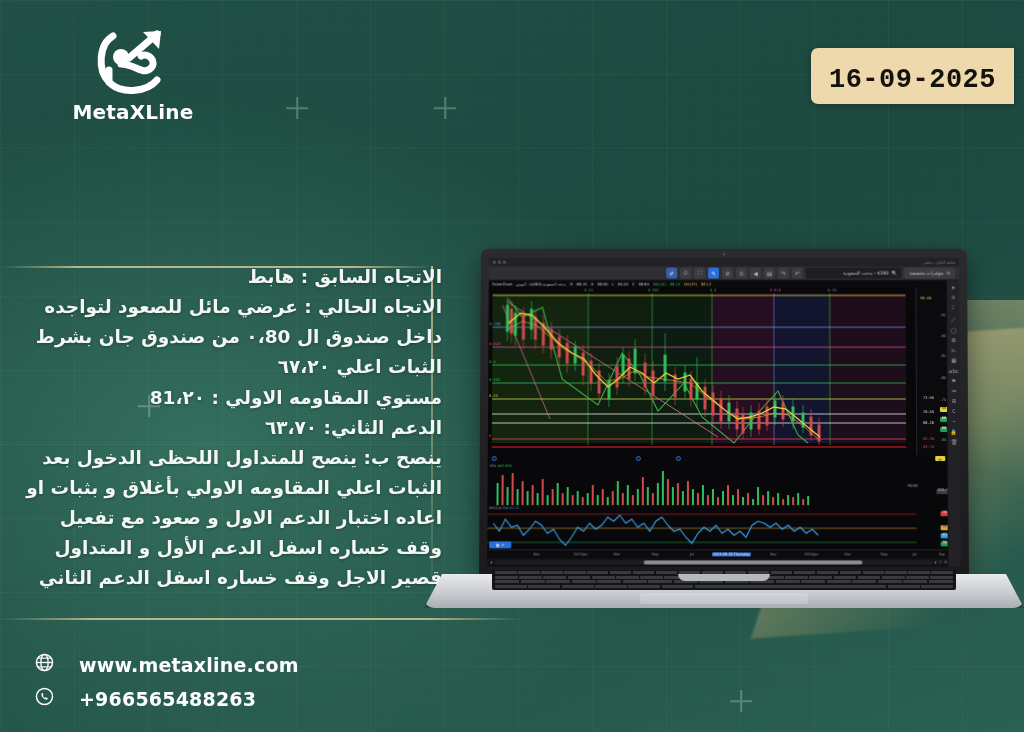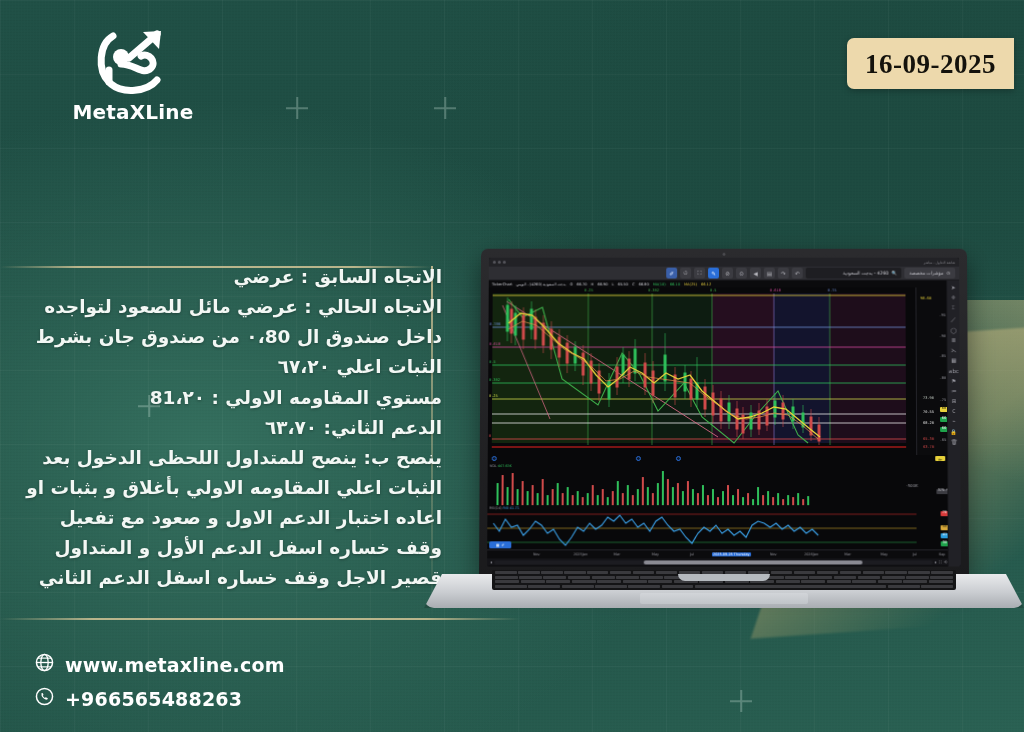--- a/index.html
+++ b/index.html
@@ -73,11 +73,11 @@
 
   
   #date-badge{
-    position:absolute; right:10px; top:38px;
+    position:absolute; right:10px; top:48px;
     background:#edd9ac; color:#14120c;
     font-size:27px; font-weight:bold; letter-spacing:.5px;
-    padding:11px 18px 9px 18px; border-radius:7px 0 0 7px;
-    direction:ltr; font-family:Liberation Serif, serif;
+    padding:17px 18px 9px 18px; border-radius:7px 0 0 7px;
+    direction:ltr; font-family:Liberation Mono, monospace;
     box-shadow:0 2px 6px rgba(0,0,0,.25);
   }
 

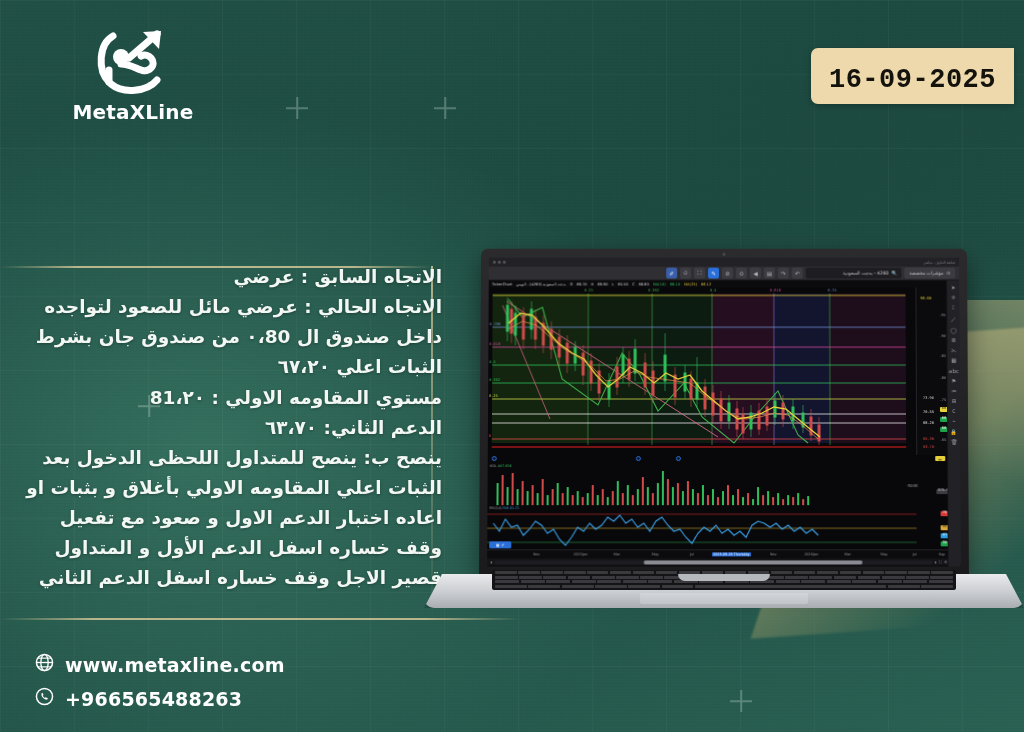--- a/index.html
+++ b/index.html
@@ -280,7 +280,7 @@
 
 
   <div id="analysis">
-    <p>الاتجاه السابق : عرضي</p>
+    <p>الاتجاه السابق : هابط</p>
     <p>الاتجاه الحالي : عرضي مائل للصعود لتواجده داخل صندوق ال ٠،80 من صندوق جان بشرط الثبات اعلي ٦٧،٢٠</p>
     <p>مستوي المقاومه الاولي : 81،٢٠</p>
     <p>الدعم الثاني: ٦٣،٧٠</p>

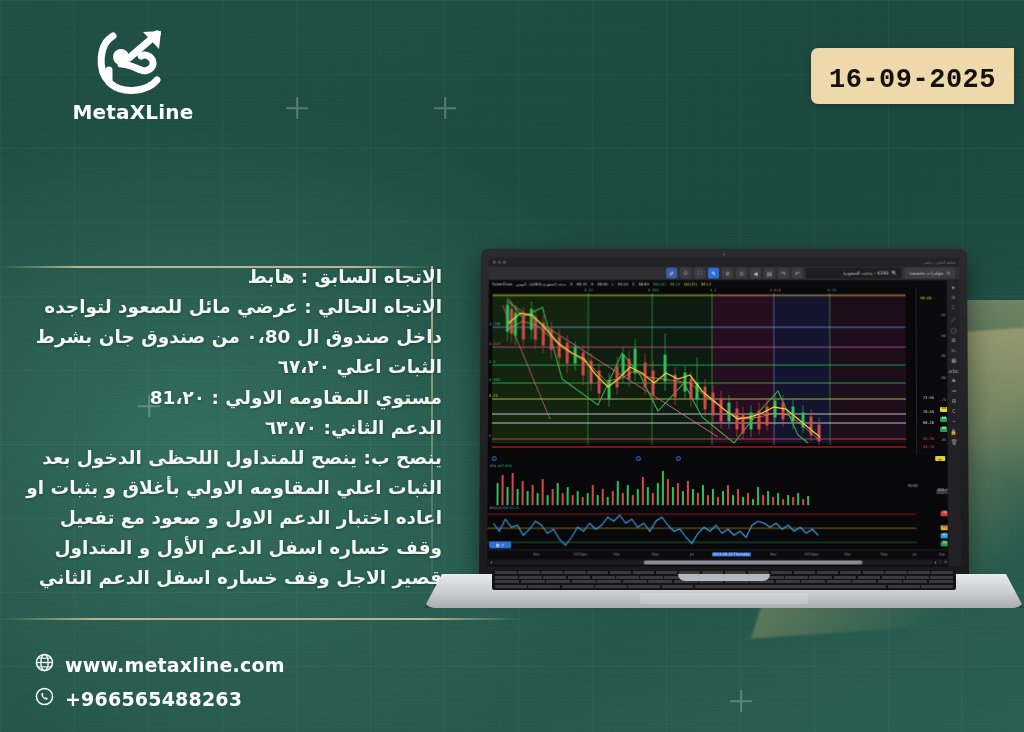--- a/index.html
+++ b/index.html
@@ -101,7 +101,7 @@
 
   
   #footer{ position:absolute; left:34px; top:652px; direction:ltr; }
-  .foot-row{ display:flex; align-items:center; gap:10px; margin-bottom:9px; }
+  .foot-row{ display:flex; align-items:center; gap:24px; margin-bottom:9px; }
   .foot-row .txt{ color:#fff; font-size:19px; font-weight:600; letter-spacing:.2px; }
   .foot-row svg{ flex:0 0 auto; }
 

